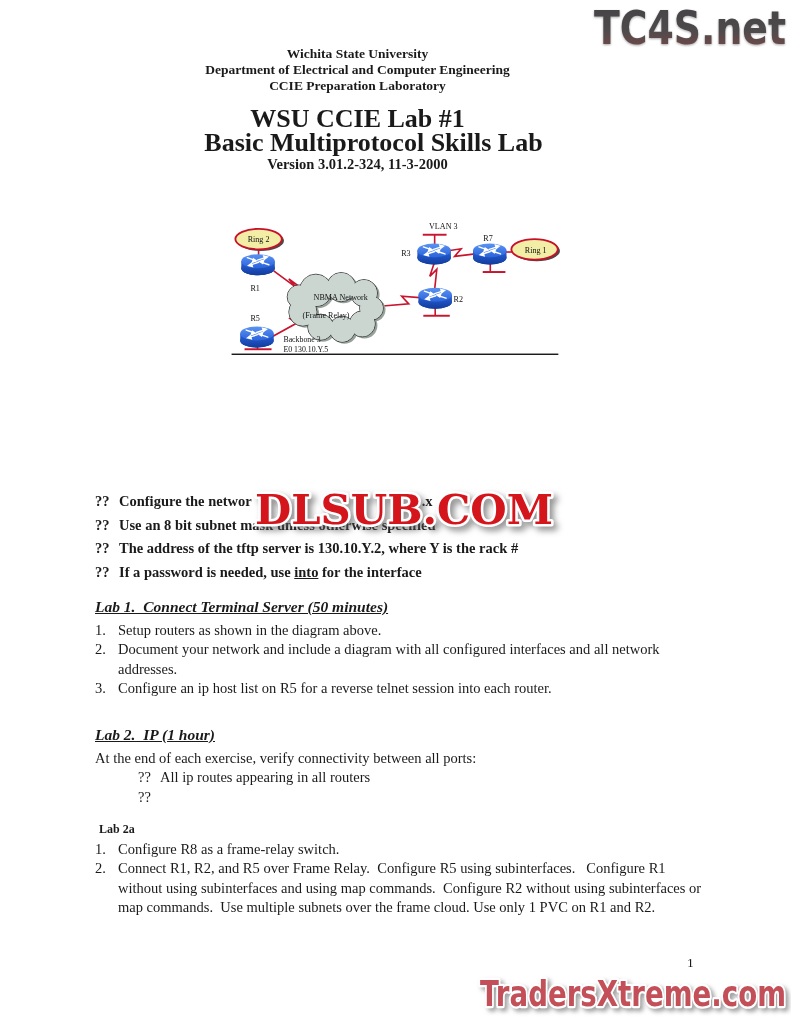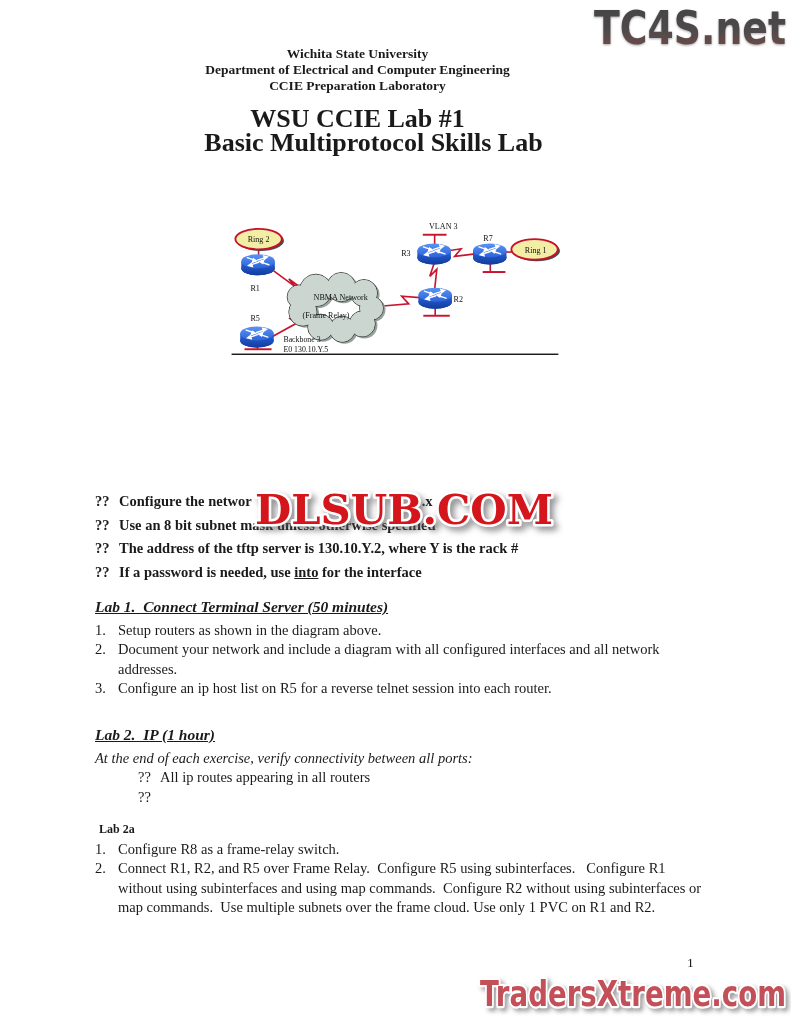--- a/index.html
+++ b/index.html
@@ -61,6 +61,7 @@
     <div class="small">CCIE Preparation Laboratory</div>
     <div class="title">WSU CCIE Lab #1</div>
     <div class="title" style="margin-top:0;margin-left:32px;">Basic Multiprotocol Skills Lab</div>
+    <div class="ver">Version 3.01.2-324, 11-3-2000</div>
   </div>
 
   <svg class="abs" style="top:218px;left:0;" width="791" height="256" viewBox="0 218 791 474">

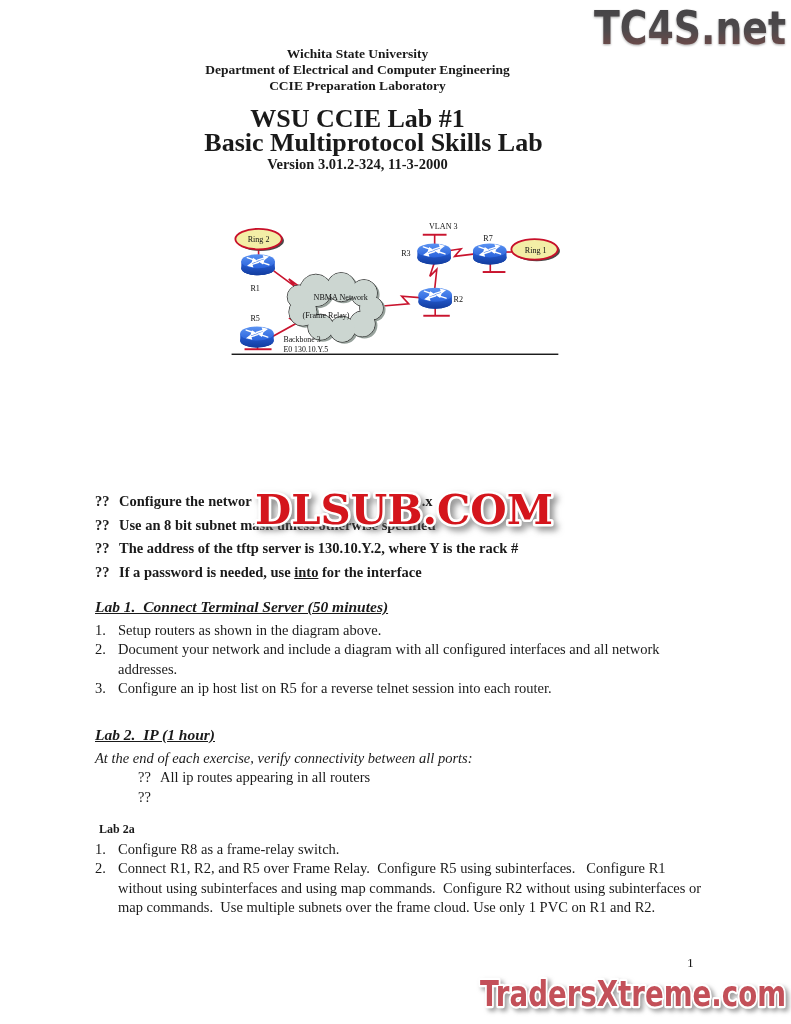--- a/index.html
+++ b/index.html
@@ -29,7 +29,7 @@
   .li{display:flex;line-height:19.3px;}
   .li .num{width:23px;flex:none;}
   .li .t{flex:1;white-space:pre-wrap;}
-  .intro{line-height:19px;font-style:italic;}
+  .intro{line-height:19px;}
   .sub{display:flex;margin-left:43px;line-height:19.7px;}
   .sub .m{width:22px;flex:none;}
 

